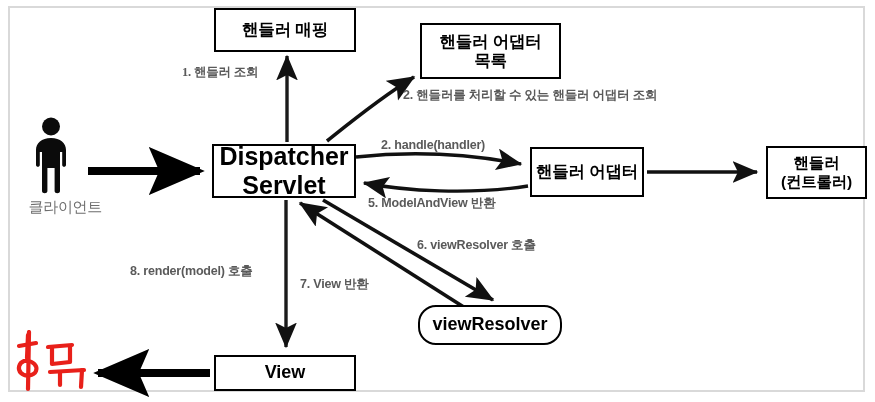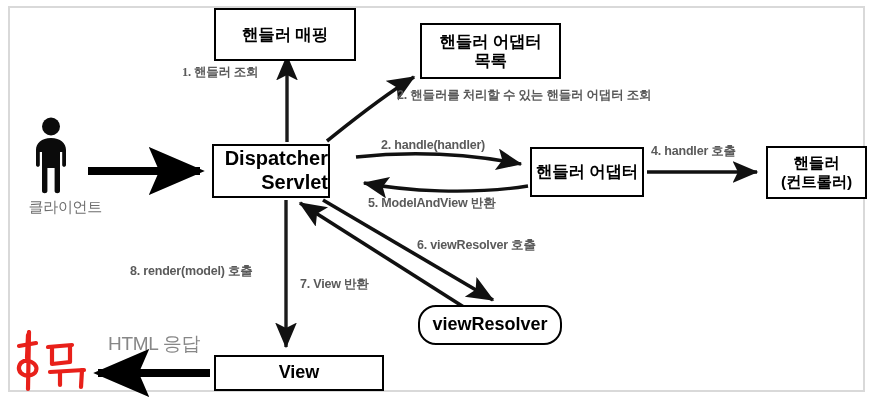--- a/index.html
+++ b/index.html
@@ -43,7 +43,7 @@
   }
   .node .lbl{display:block;width:100%;}
 
-  #node-handler-mapping{left:214px; top:8px;  width:142px; height:53px; font-size:16.5px;}
+  #node-handler-mapping{left:214px; top:8px;  width:142px; height:44px; font-size:16.5px;}
   #node-adapter-list   {left:420px; top:23px; width:141px; height:56px; font-size:16.5px;}
   #node-dispatcher     {left:212px; top:144px;width:118px; height:54px; font-size:20px; letter-spacing:0;text-align:right;}
   #node-handler-adapter{left:530px; top:147px;width:114px; height:50px; font-size:16.5px;}

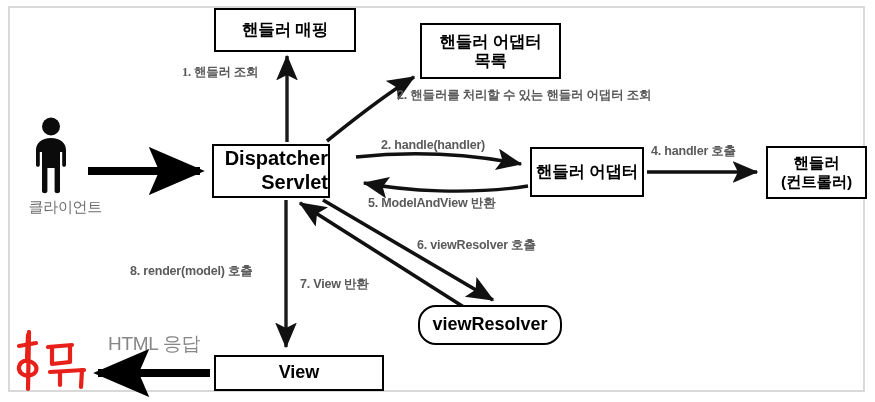--- a/index.html
+++ b/index.html
@@ -72,7 +72,7 @@
   }
 
   #lbl-1{left:182px; top:64px;font-family:Liberation Serif, serif;}
-  #lbl-2{left:397px; top:87px;}
+  #lbl-2{left:397px; top:87px;padding-left:6px;}
   #lbl-3{left:381px; top:138px;}
   #lbl-4{left:651px; top:143px;}
   #lbl-5{left:368px; top:195px;}

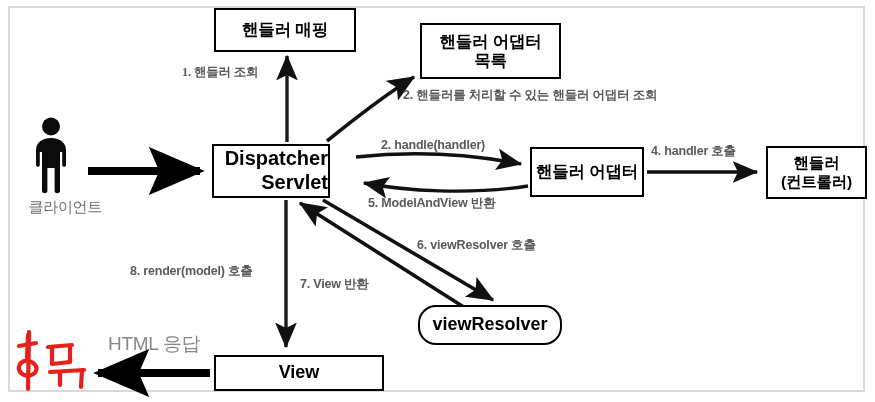--- a/index.html
+++ b/index.html
@@ -45,7 +45,7 @@
 
   #node-handler-mapping{left:214px; top:8px;  width:142px; height:44px; font-size:16.5px;}
   #node-adapter-list   {left:420px; top:23px; width:141px; height:56px; font-size:16.5px;}
-  #node-dispatcher     {left:212px; top:144px;width:118px; height:54px; font-size:20px; letter-spacing:0;text-align:right;}
+  #node-dispatcher     {left:212px; top:144px;width:144px; height:54px; font-size:25px; letter-spacing:0;}
   #node-handler-adapter{left:530px; top:147px;width:114px; height:50px; font-size:16.5px;}
   #node-handler-ctrl   {left:766px; top:146px;width:101px; height:53px; font-size:15.5px;align-items:center;}
   #node-view-resolver  {left:418px; top:305px;width:144px; height:40px; font-size:18px; letter-spacing:0;border-radius:18px;}

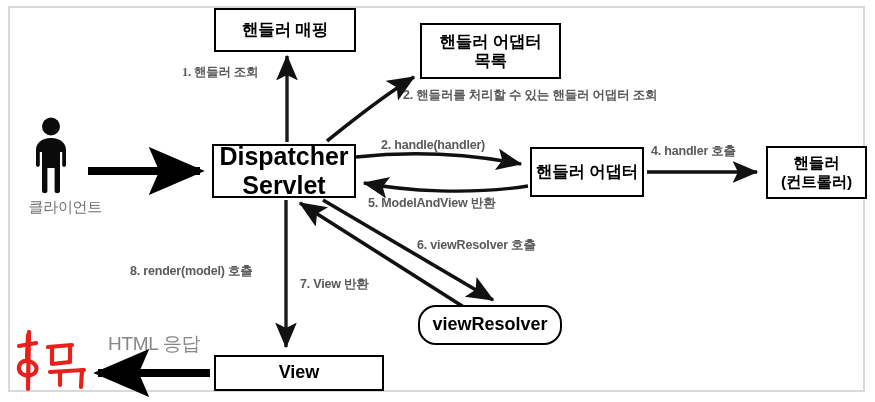--- a/index.html
+++ b/index.html
@@ -243,7 +243,6 @@
   <div class="edge-label" id="lbl-1">1. 핸들러 조회</div>
   <div class="edge-label" id="lbl-2">2. 핸들러를 처리할 수 있는 핸들러 어댑터 조회</div>
   <div class="edge-label" id="lbl-3">2. handle(handler)</div>
-  <div class="edge-label" id="lbl-4">4. handler 호출</div>
   <div class="edge-label" id="lbl-5">5. ModelAndView 반환</div>
   <div class="edge-label" id="lbl-6">6. viewResolver 호출</div>
   <div class="edge-label" id="lbl-7">7. View 반환</div>

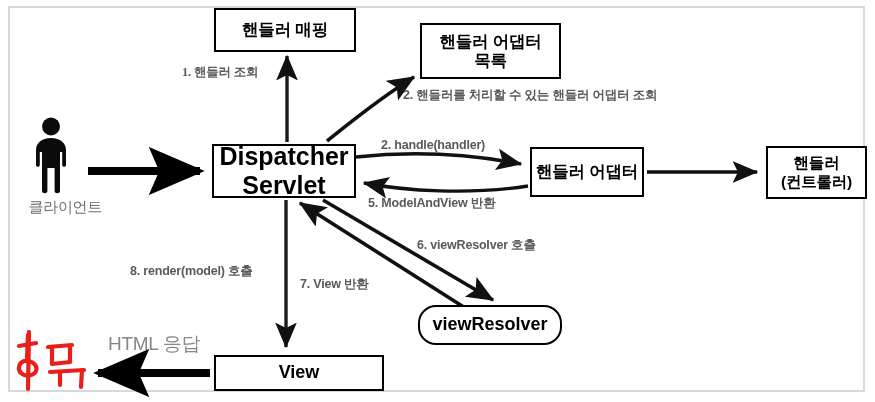--- a/index.html
+++ b/index.html
@@ -248,7 +248,6 @@
   <div class="edge-label" id="lbl-7">7. View 반환</div>
   <div class="edge-label" id="lbl-8">8. render(model) 호출</div>
 
-  <div class="flow-label" id="lbl-http-res">HTML 응답</div>
 
 </div>
 

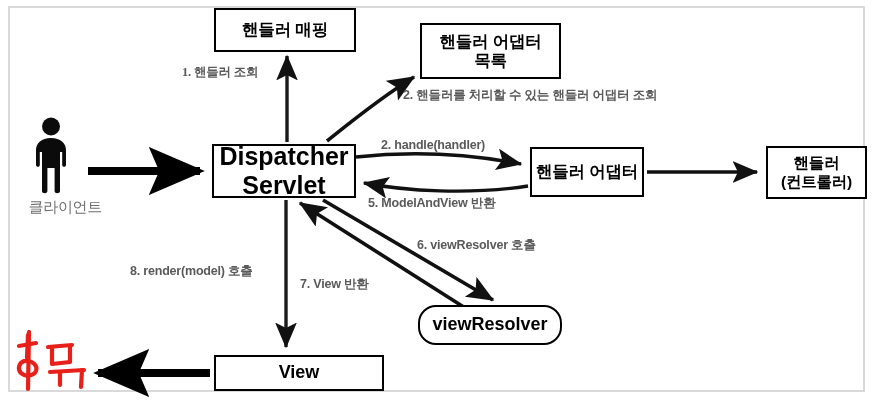--- a/index.html
+++ b/index.html
@@ -49,7 +49,7 @@
   #node-handler-adapter{left:530px; top:147px;width:114px; height:50px; font-size:16.5px;}
   #node-handler-ctrl   {left:766px; top:146px;width:101px; height:53px; font-size:15.5px;align-items:center;}
   #node-view-resolver  {left:418px; top:305px;width:144px; height:40px; font-size:18px; letter-spacing:0;border-radius:18px;}
-  #node-view           {left:214px; top:355px;width:170px; height:36px; font-size:18px; letter-spacing:0;}
+  #node-view           {left:214px; top:355px;width:142px; height:36px; font-size:18px; letter-spacing:0;}
 
   
   .edge-label{

